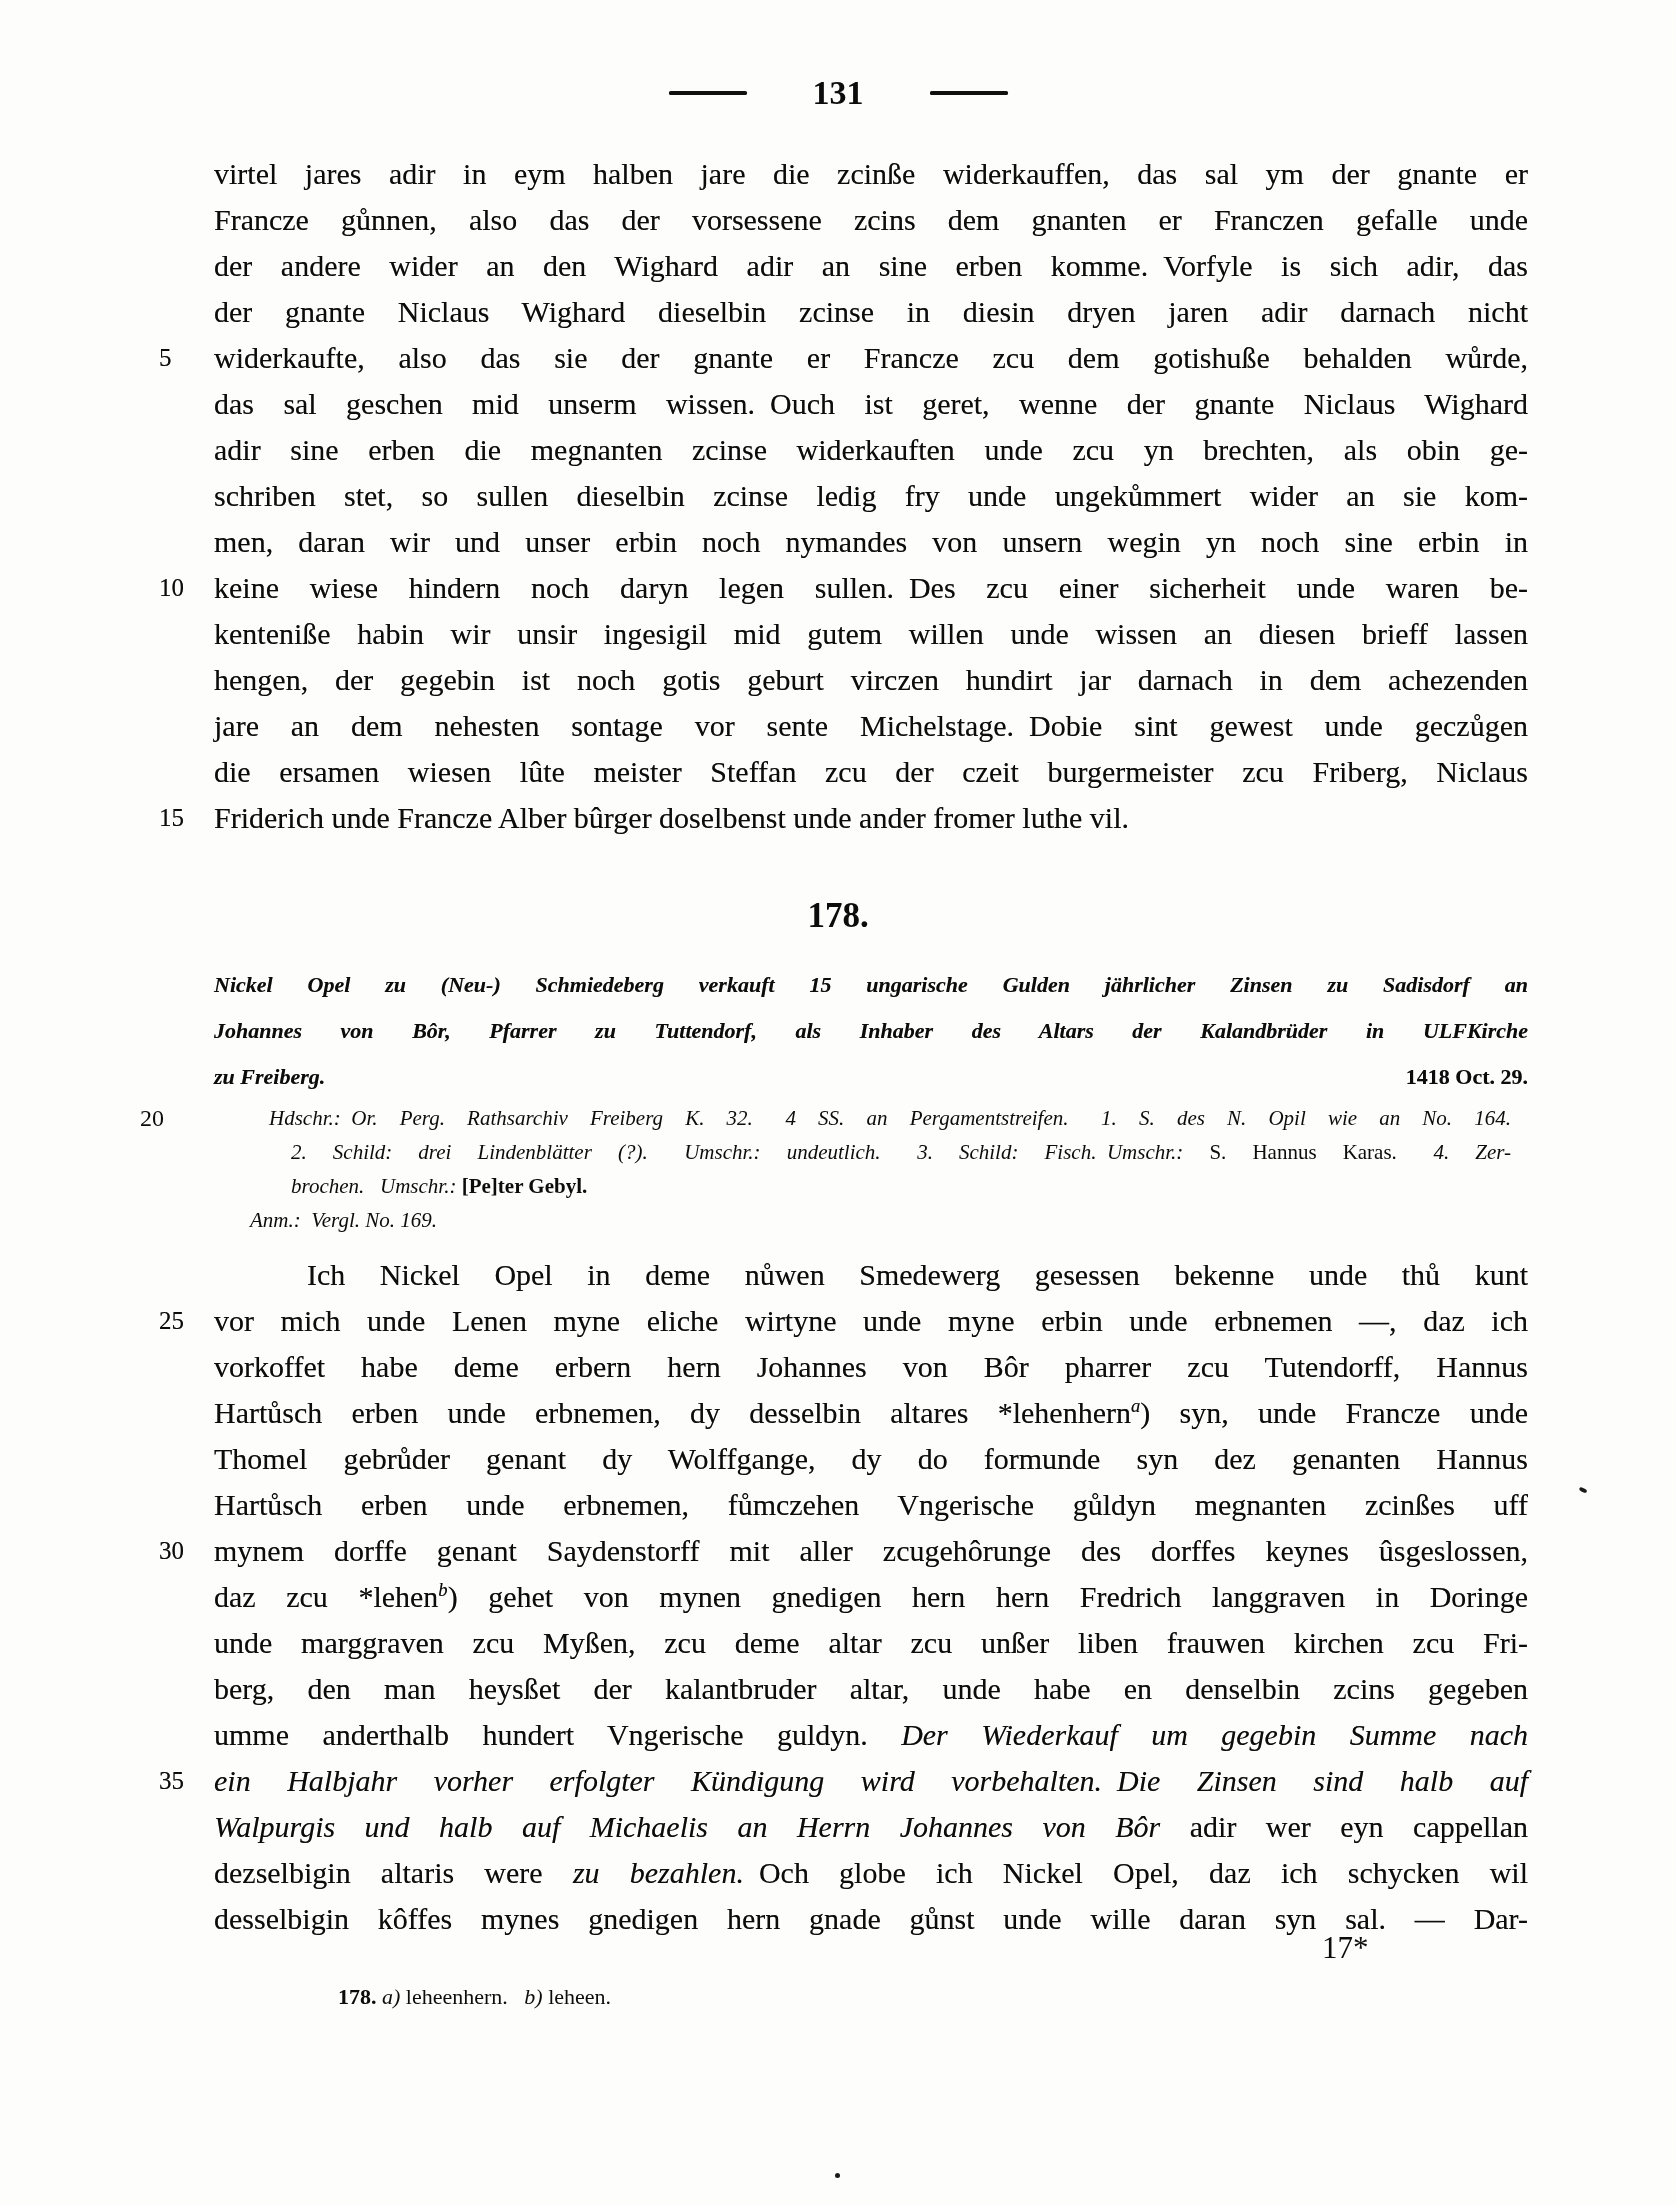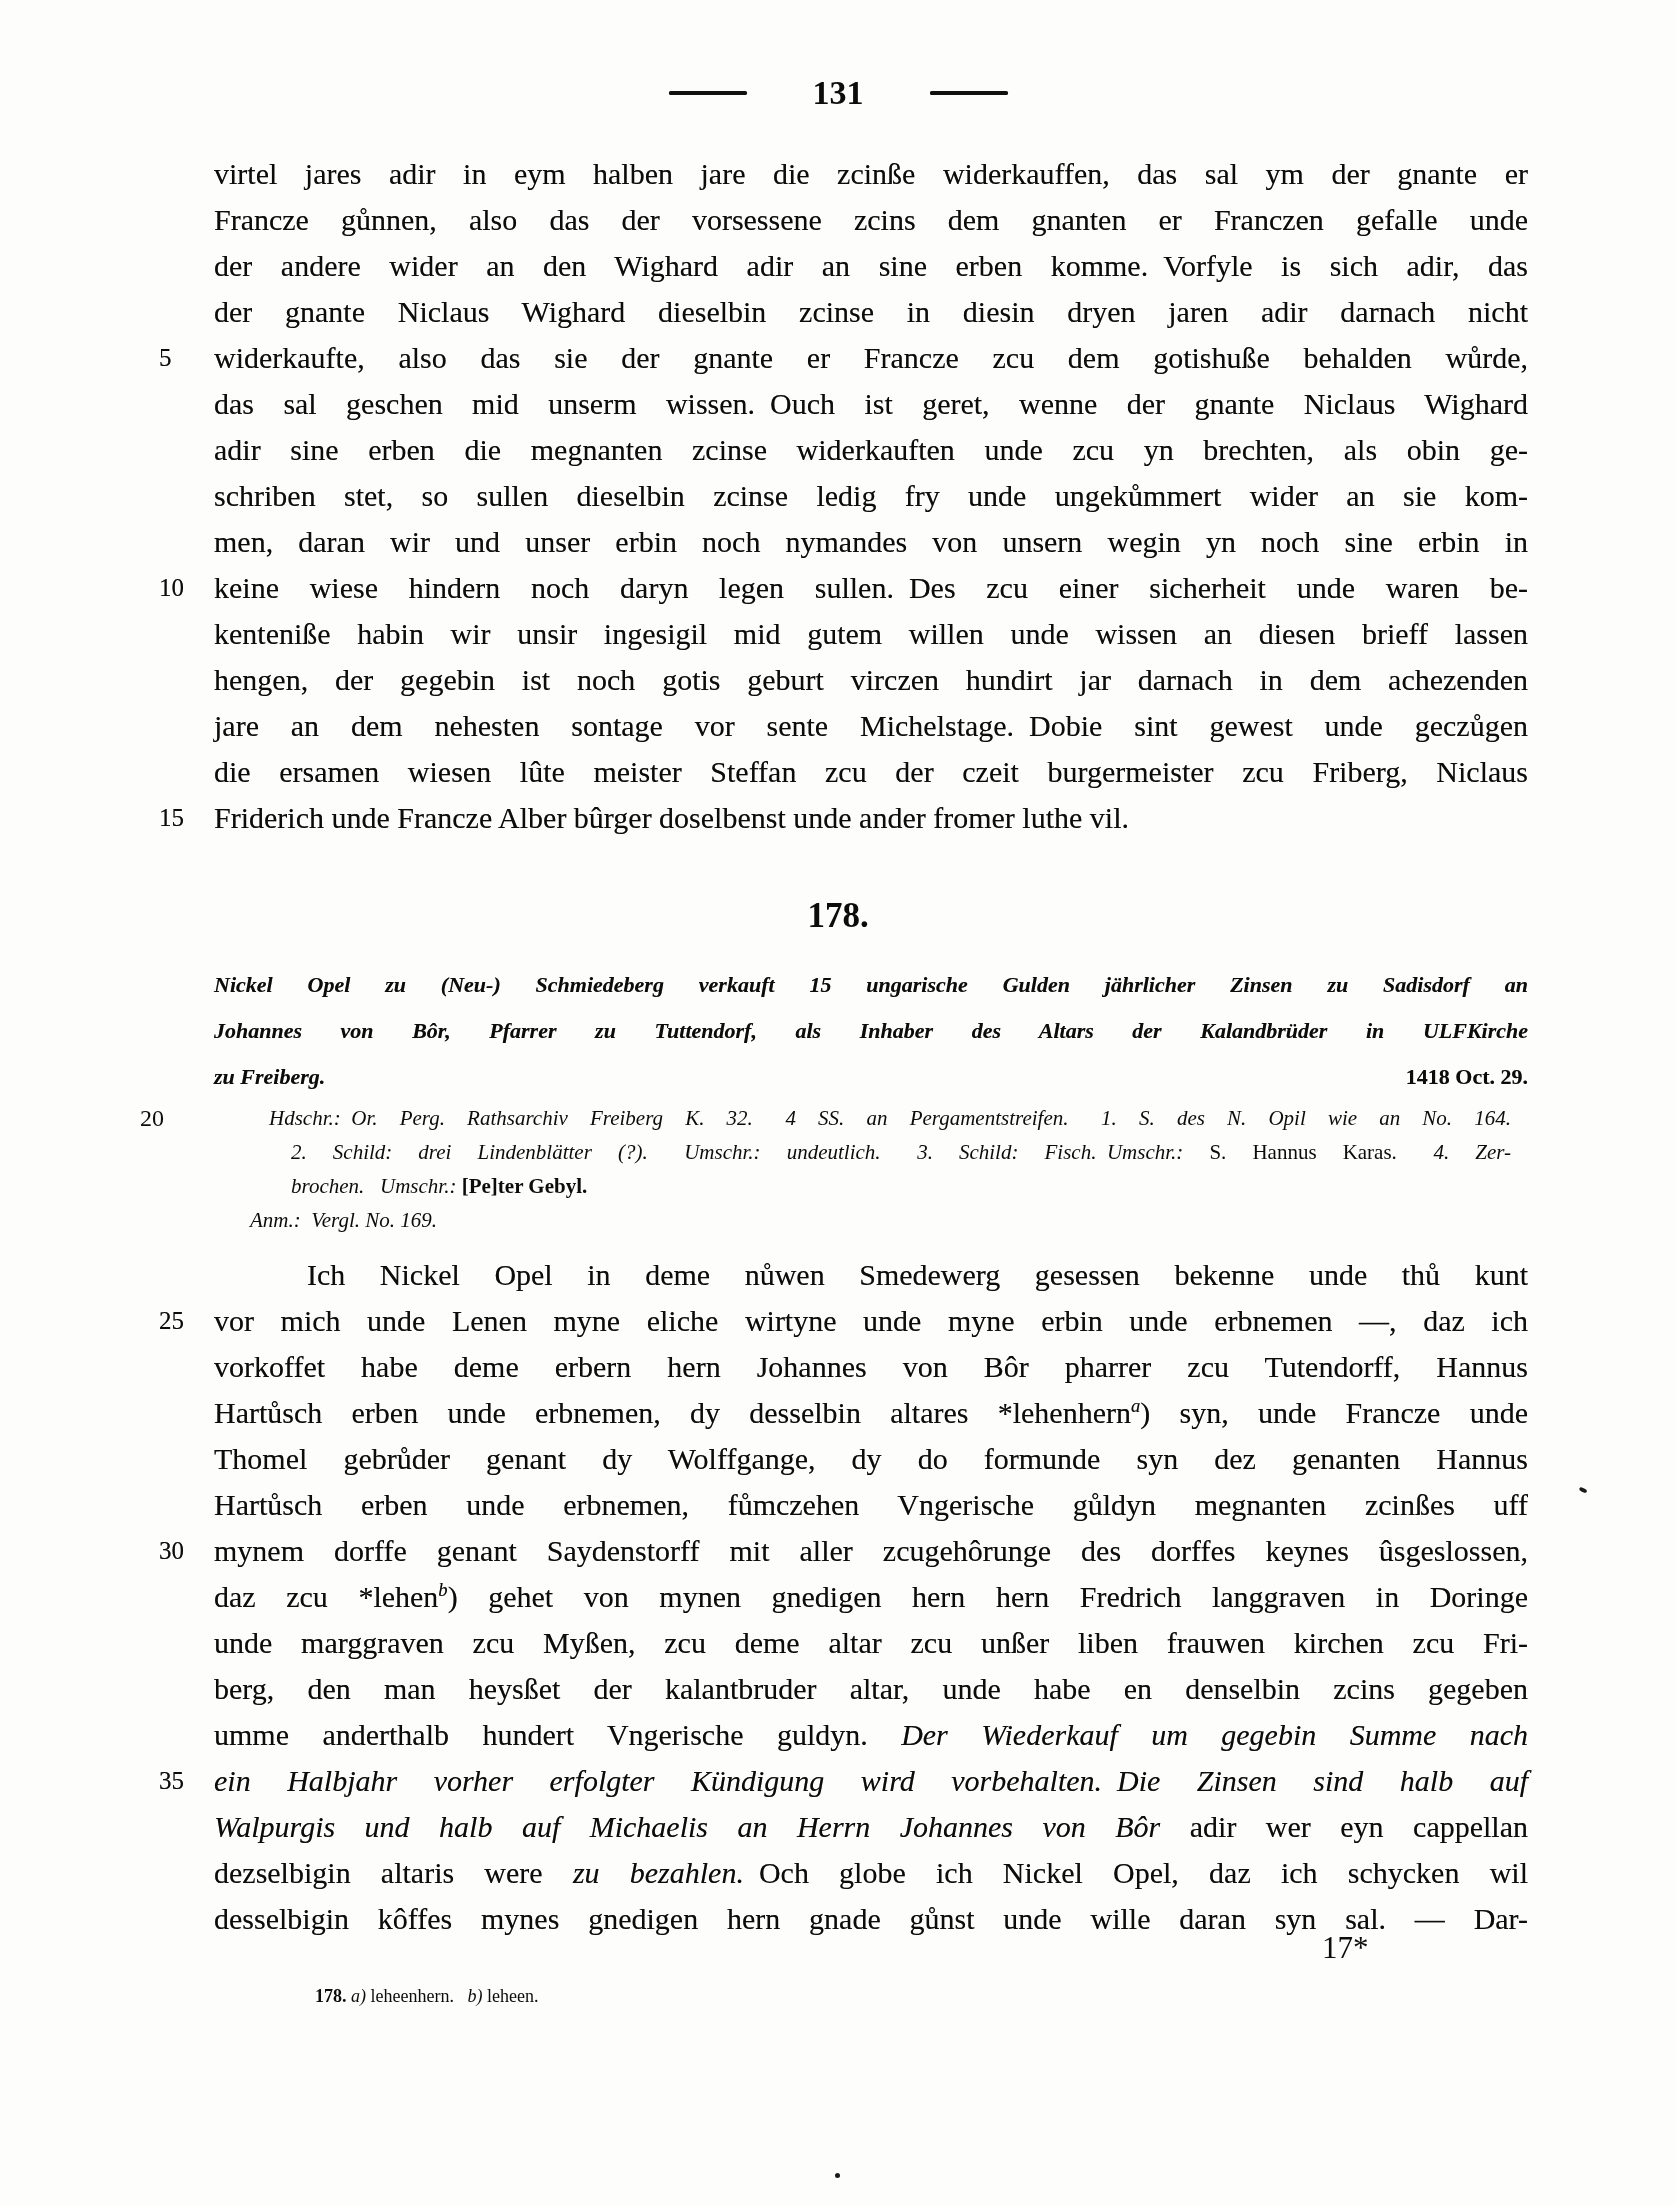--- a/index.html
+++ b/index.html
@@ -31,7 +31,7 @@
   
   .heading{top:895px;left:0;width:1676px;text-align:center;font-size:35px;font-weight:700;line-height:41px;}
   
-  .footnote{top:1981px;left:315px;font-size:18px;}
+  .footnote{top:1981px;left:338px;font-size:22px;}
   .footnote .line{height:31px;line-height:31px;}
   .sheetsig{top:1932px;left:1322px;font-size:31px;font-weight:400;line-height:31px;}
   

